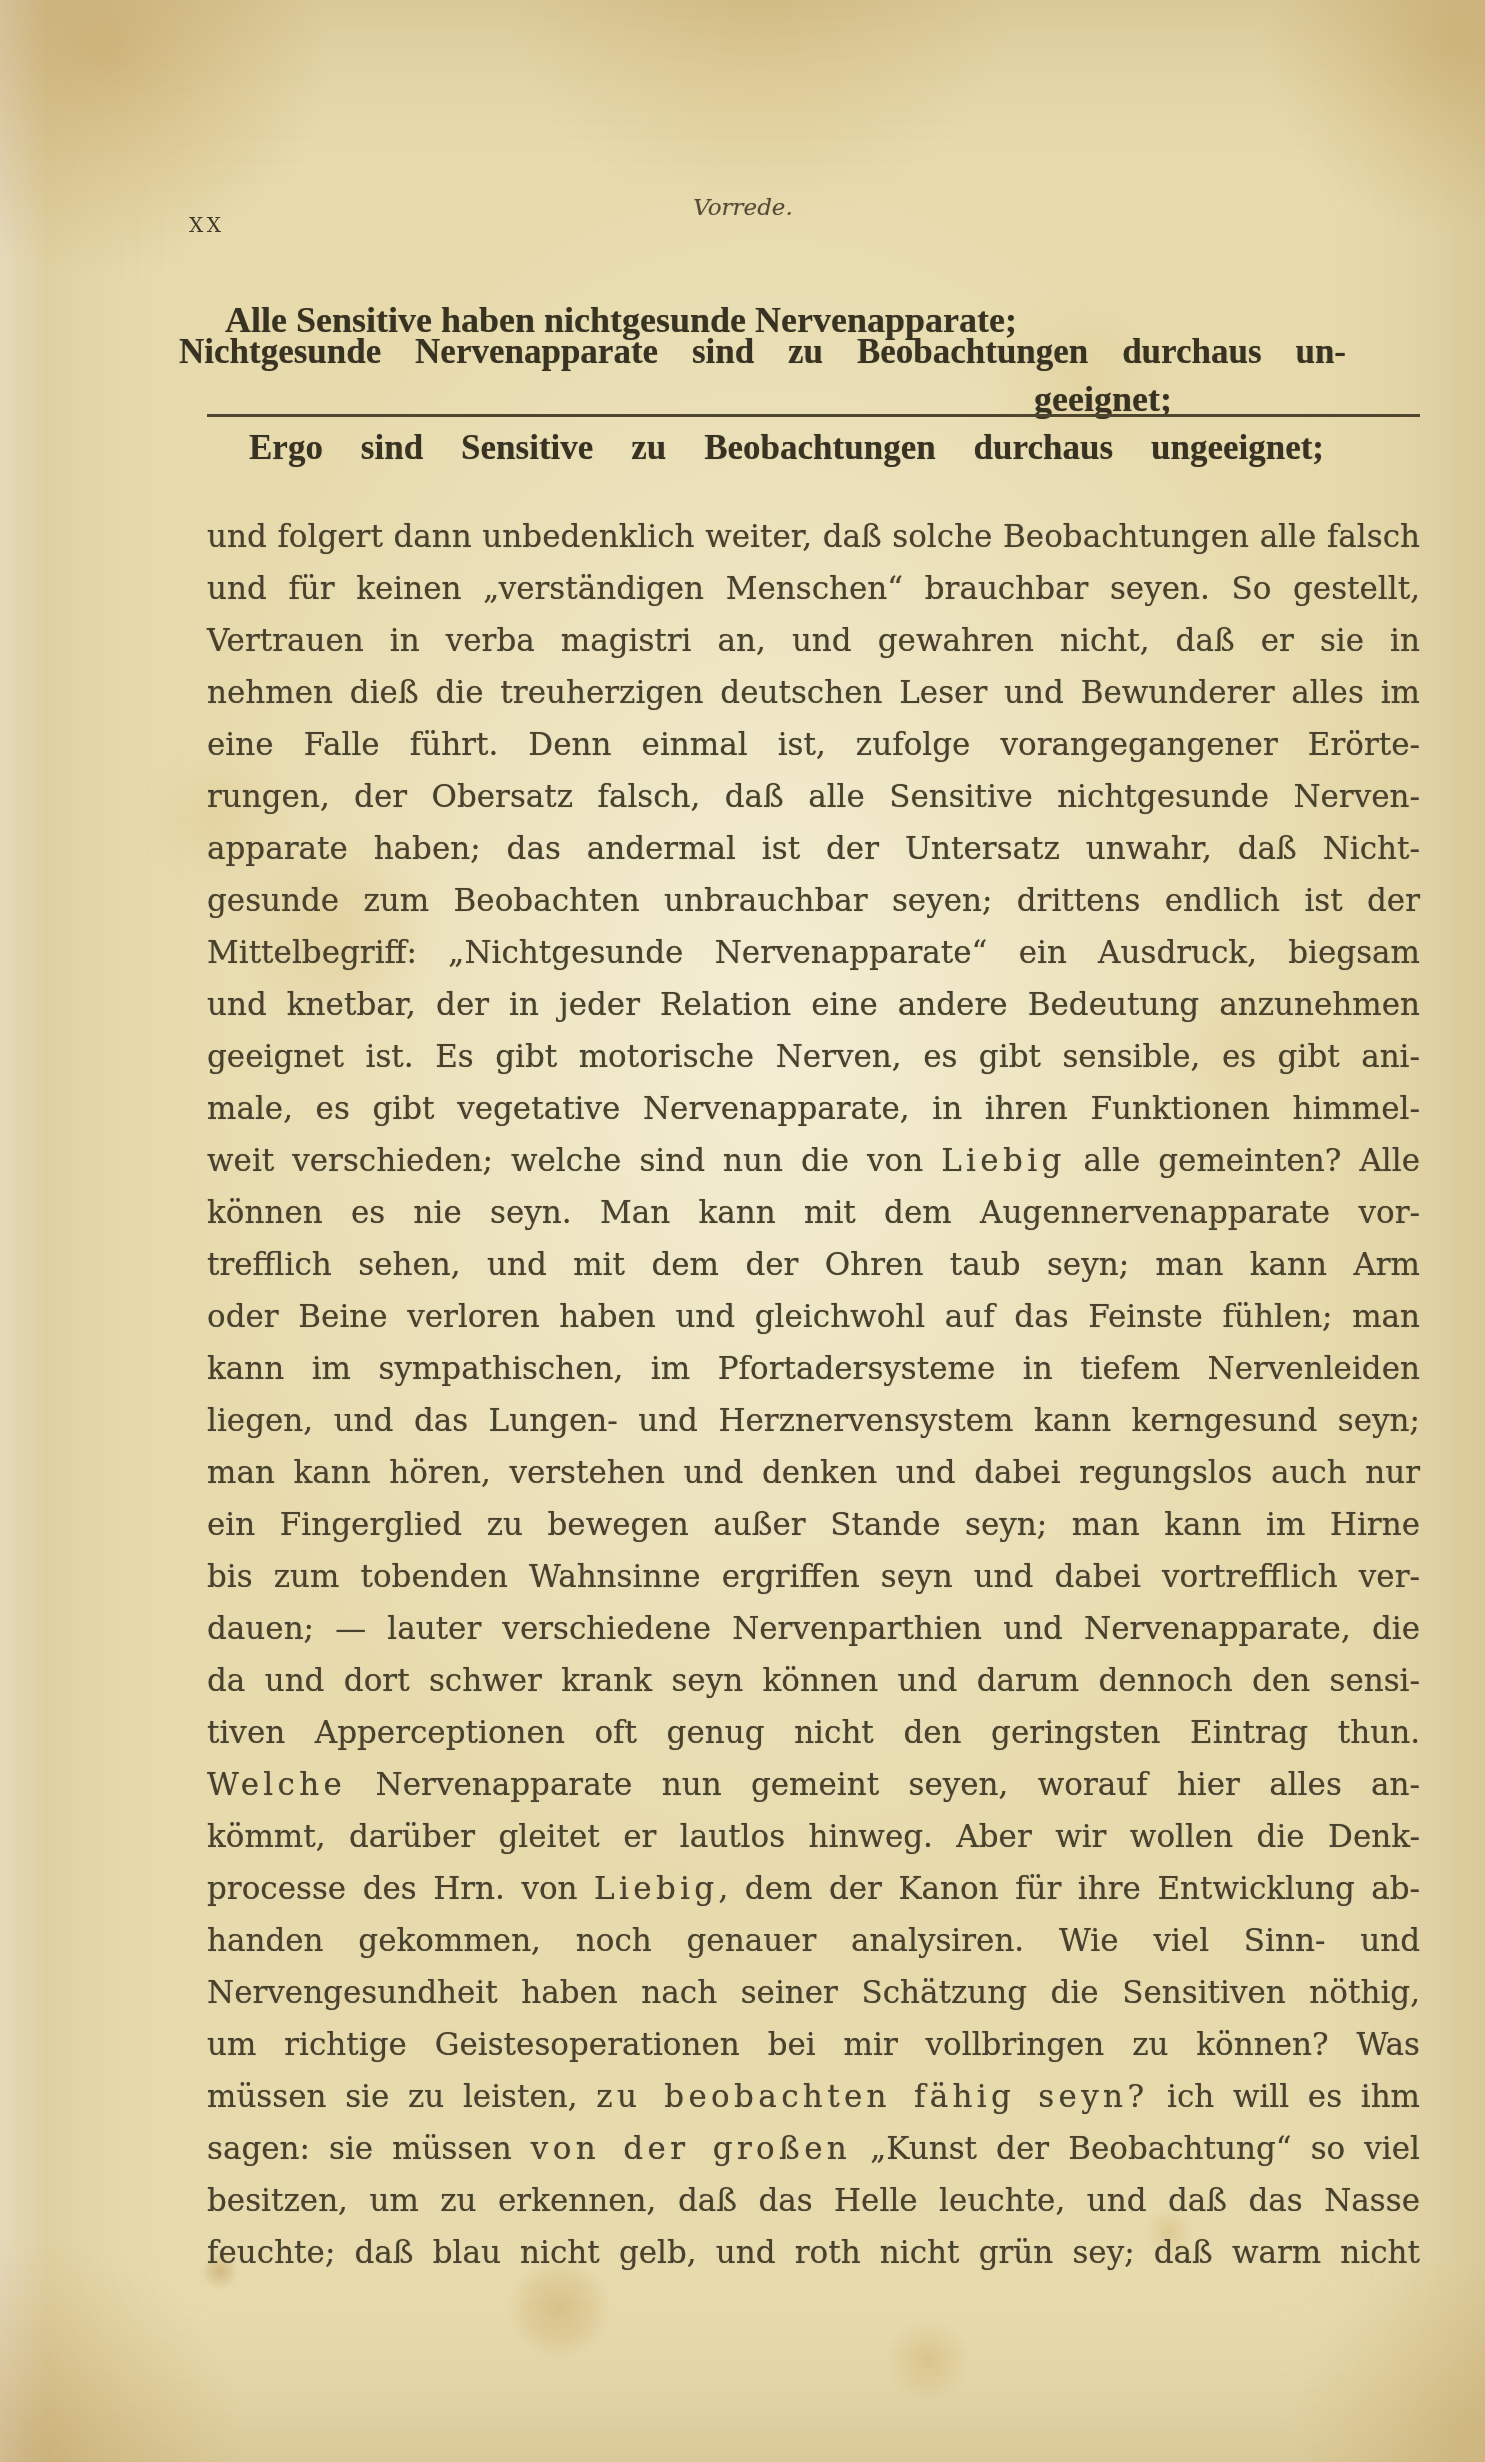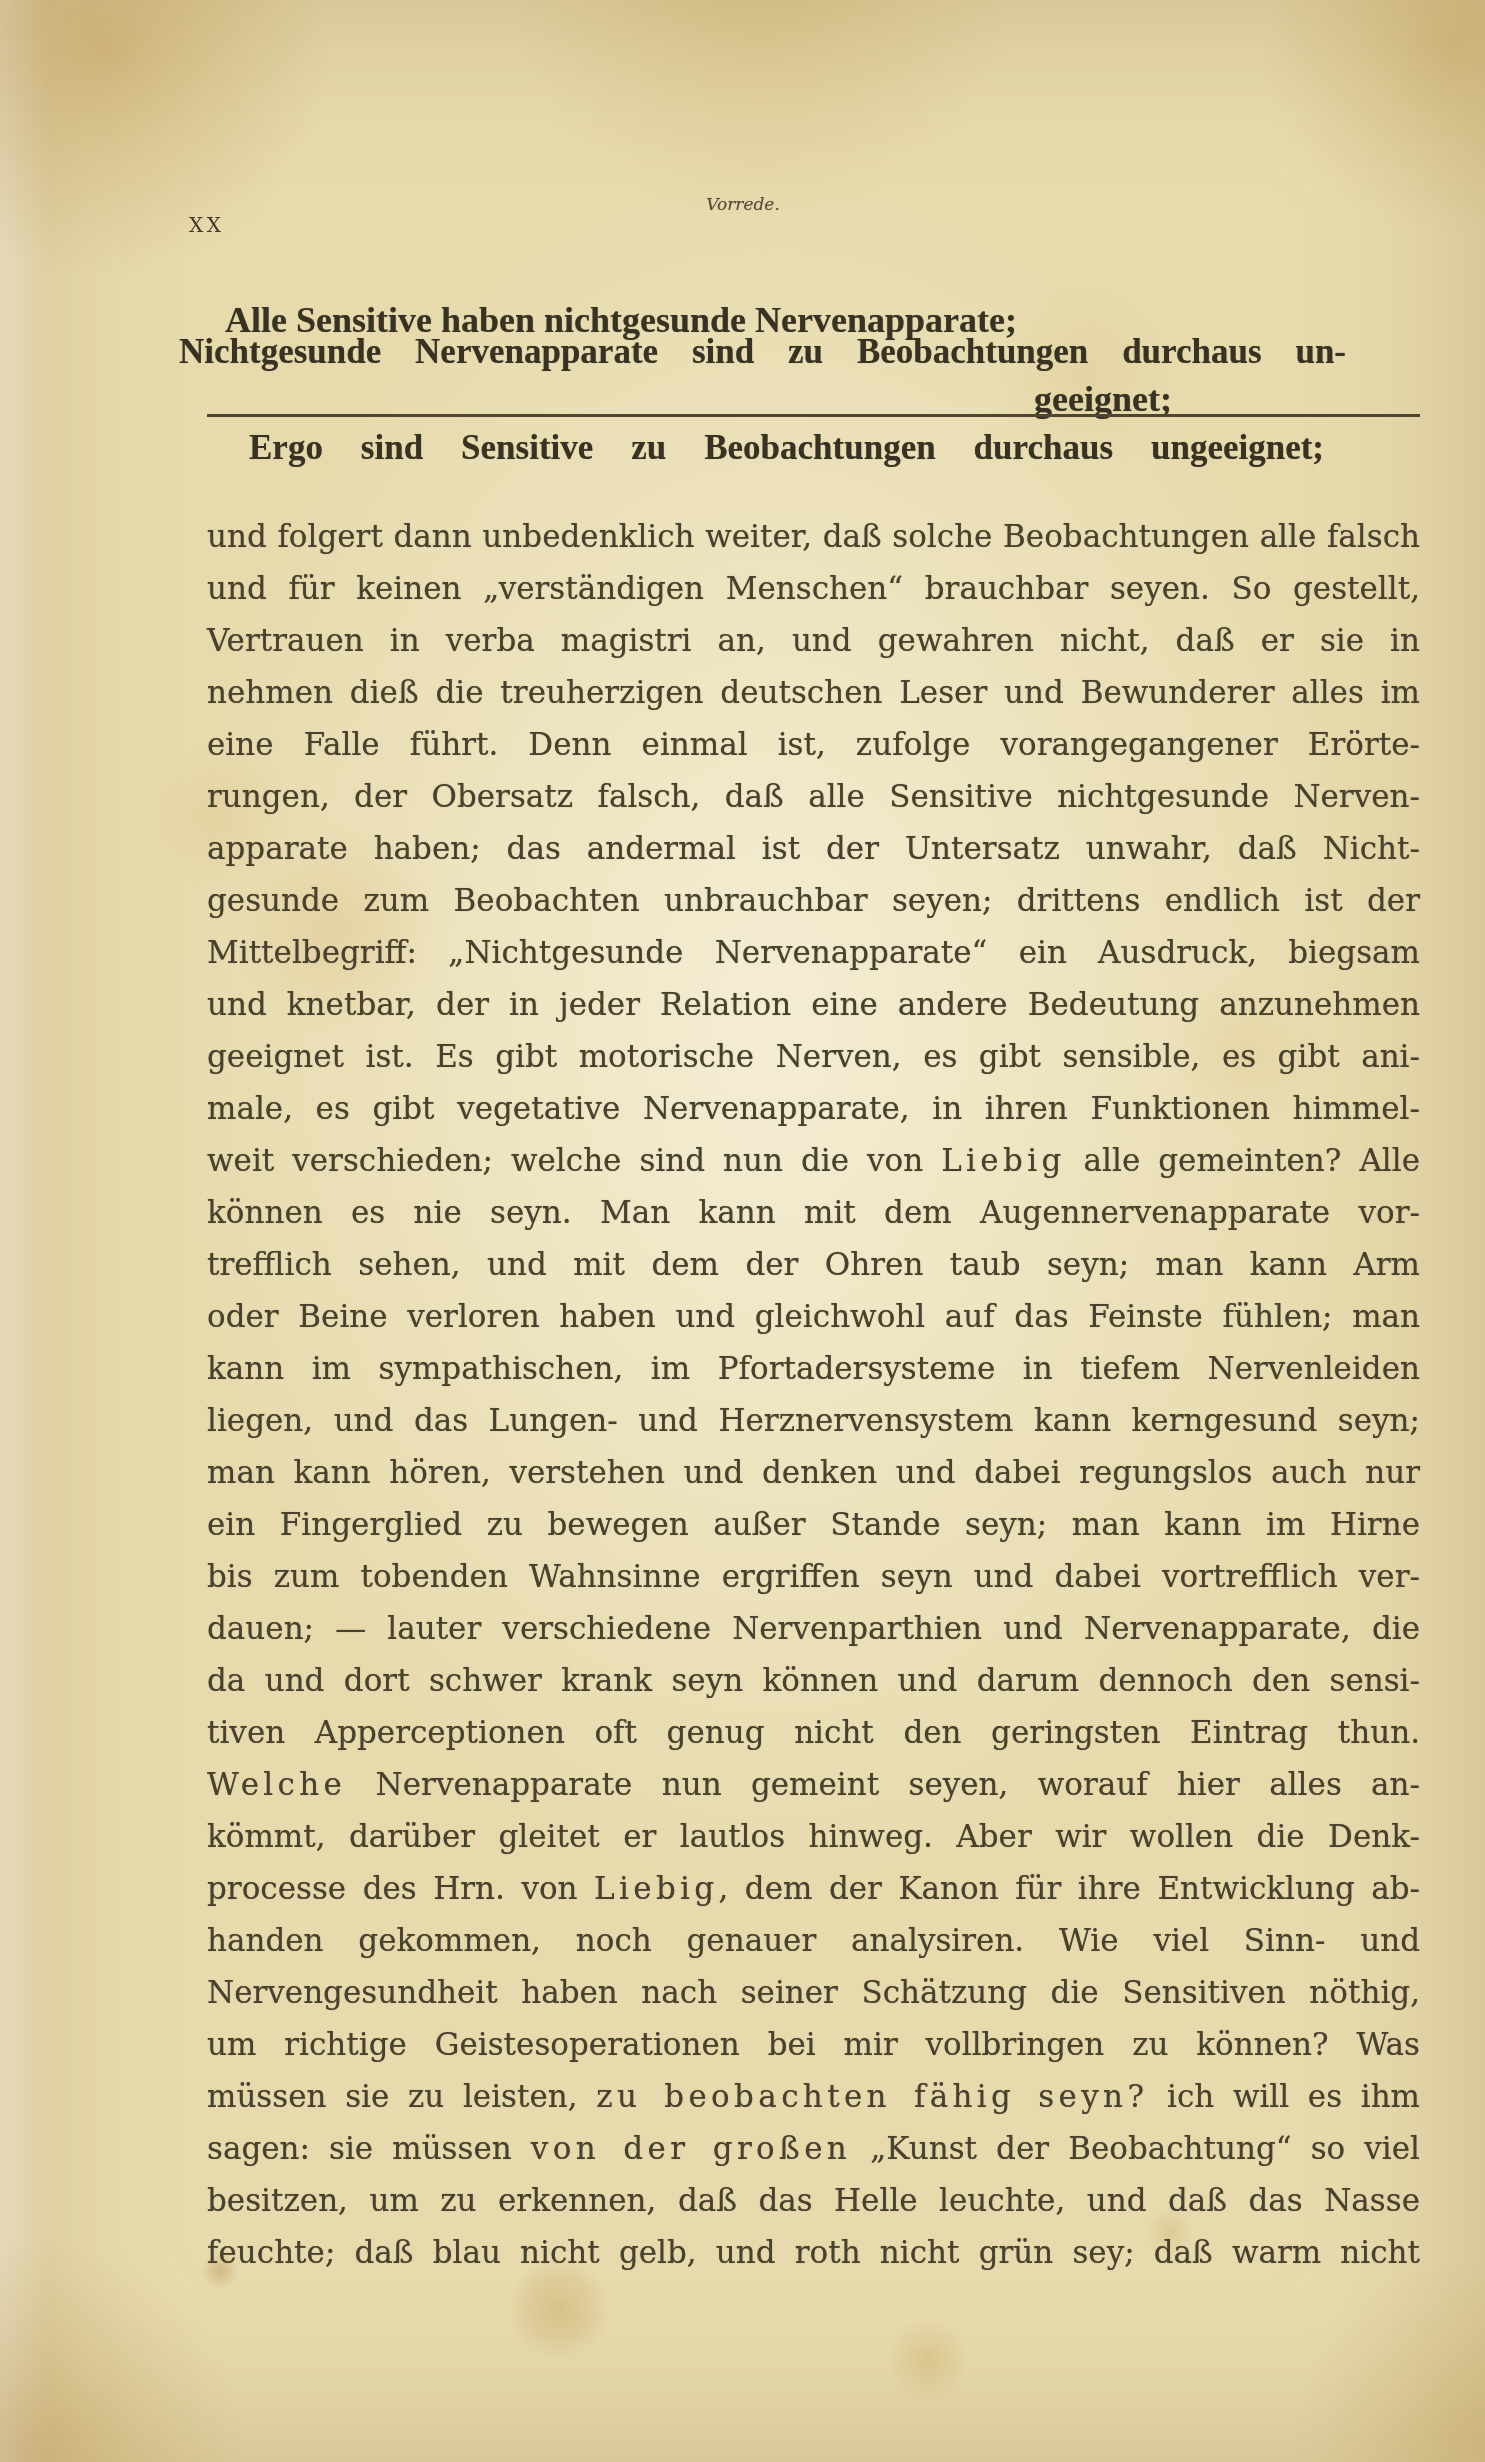--- a/index.html
+++ b/index.html
@@ -47,7 +47,7 @@
     position: absolute;
     left: 0; right: 0;
     text-align: center;
-    font-size: 17px;
+    font-size: 23px;
     font-style: italic;
     color: #554c3a;
     text-shadow: 0 0 0.9px rgba(85,76,58,0.4);

